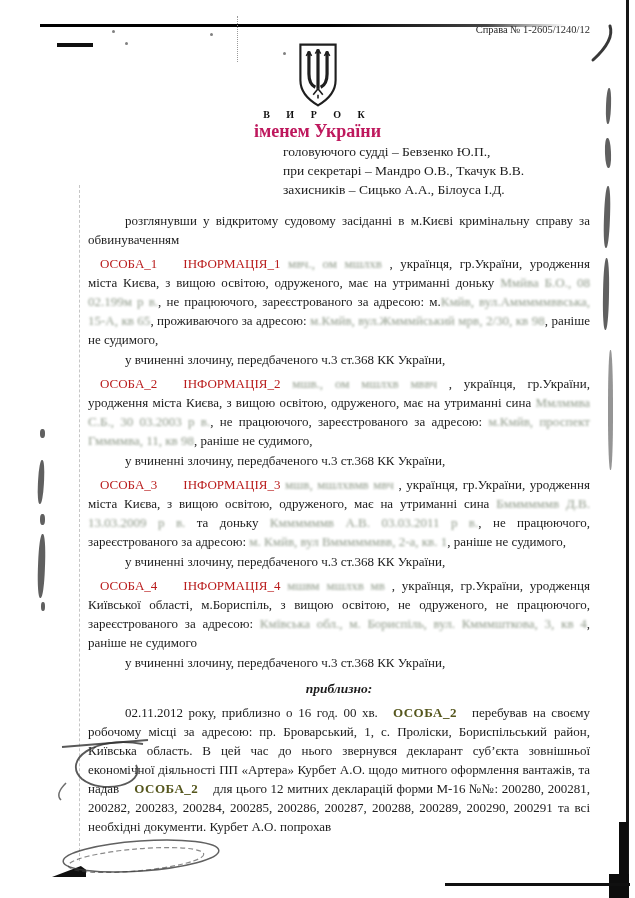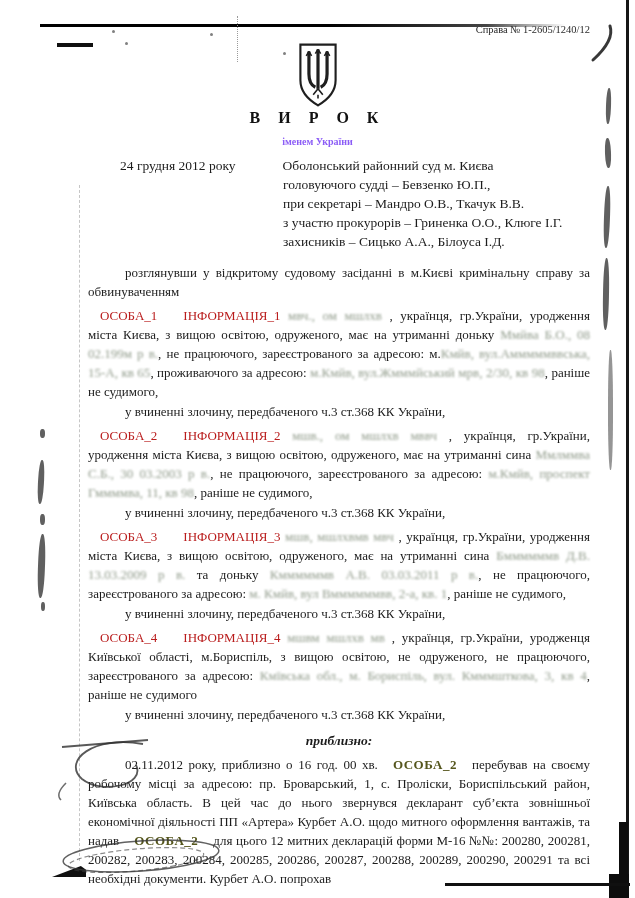--- a/index.html
+++ b/index.html
@@ -13,7 +13,7 @@
   .case-no{ text-align:right;font-size:10.5px;line-height:15px;color:#2a2a2a;}
   .bleed{margin-left:-88px;margin-right:-45px;text-align:center;}
   .emblem{margin-top:6px;height:64px;}
-  .title{margin-top:2px;font-weight:bold;font-size:16px;letter-spacing:7px;color:#111;}
+  .title{margin-top:2px;font-weight:bold;font-size:10px;letter-spacing:7px;color:#111;}
   .subtitle{margin-top:9px;font-weight:bold;font-size:10px;color:#8b5cf6;}
   .date-row{display:flex;margin-top:9px;font-size:13.5px;line-height:19px;}
   .date-row .date{margin-left:32px;}

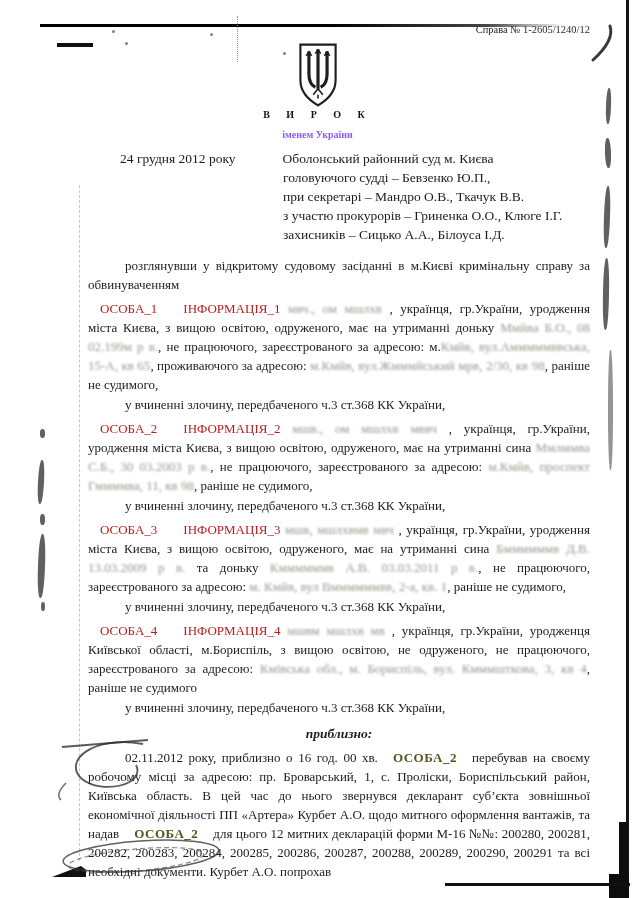--- a/index.html
+++ b/index.html
@@ -14,7 +14,7 @@
   .bleed{margin-left:-88px;margin-right:-45px;text-align:center;}
   .emblem{margin-top:6px;height:64px;}
   .title{margin-top:2px;font-weight:bold;font-size:10px;letter-spacing:7px;color:#111;}
-  .subtitle{margin-top:9px;font-weight:bold;font-size:10px;color:#8b5cf6;}
+  .subtitle{margin-top:1px;font-weight:bold;font-size:18px;color:#be185d;}
   .date-row{display:flex;margin-top:9px;font-size:13.5px;line-height:19px;}
   .date-row .date{margin-left:32px;}
   .date-row .court{margin-left:47px;}

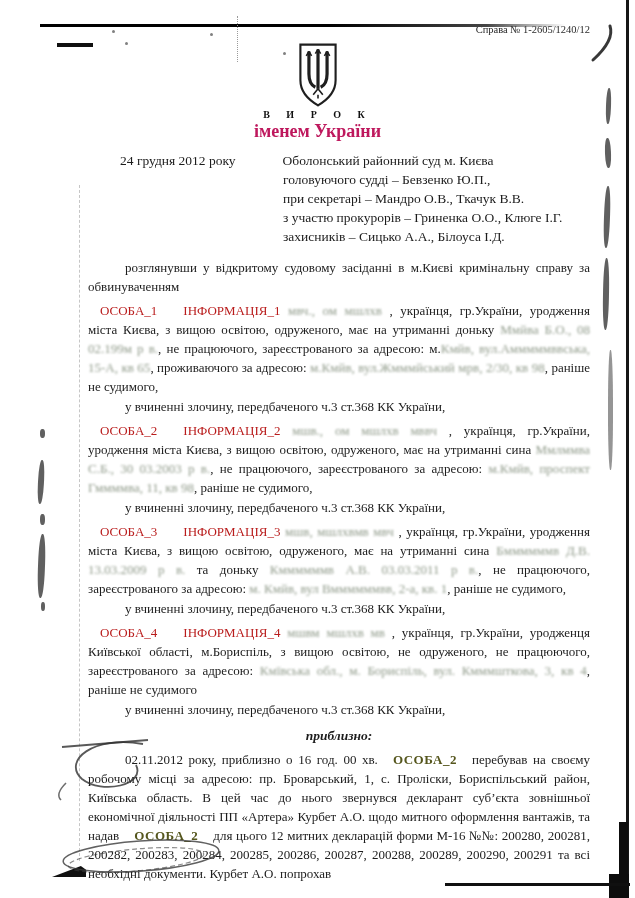--- a/index.html
+++ b/index.html
@@ -86,10 +86,6 @@
   <div class="bleed title">В И Р О К</div>
   <div class="bleed subtitle">іменем України</div>
 
-  <div class="date-row">
-    <span class="date">24 грудня 2012 року</span>
-    <span class="court">Оболонський районний суд м. Києва</span>
-  </div>
 
   <div class="comp">
     <div>головуючого судді – Бевзенко Ю.П.,</div>

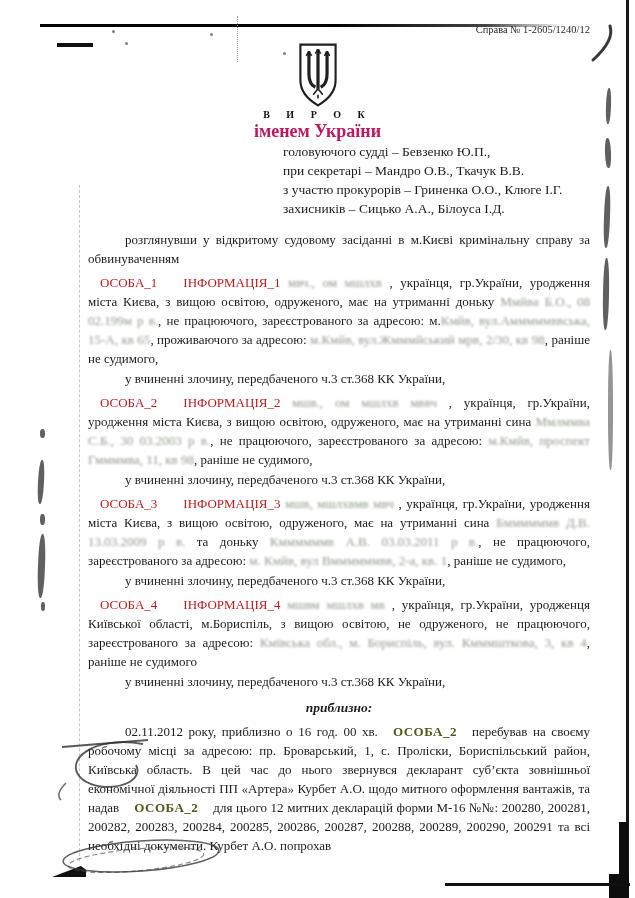--- a/index.html
+++ b/index.html
@@ -90,7 +90,6 @@
   <div class="comp">
     <div>головуючого судді – Бевзенко Ю.П.,</div>
     <div>при секретарі – Мандро О.В., Ткачук В.В.</div>
-    <div>з участю  прокурорів – Гриненка О.О., Клюге І.Г.</div>
     <div>захисників – Сицько А.А., Білоуса І.Д.</div>
   </div>
 

